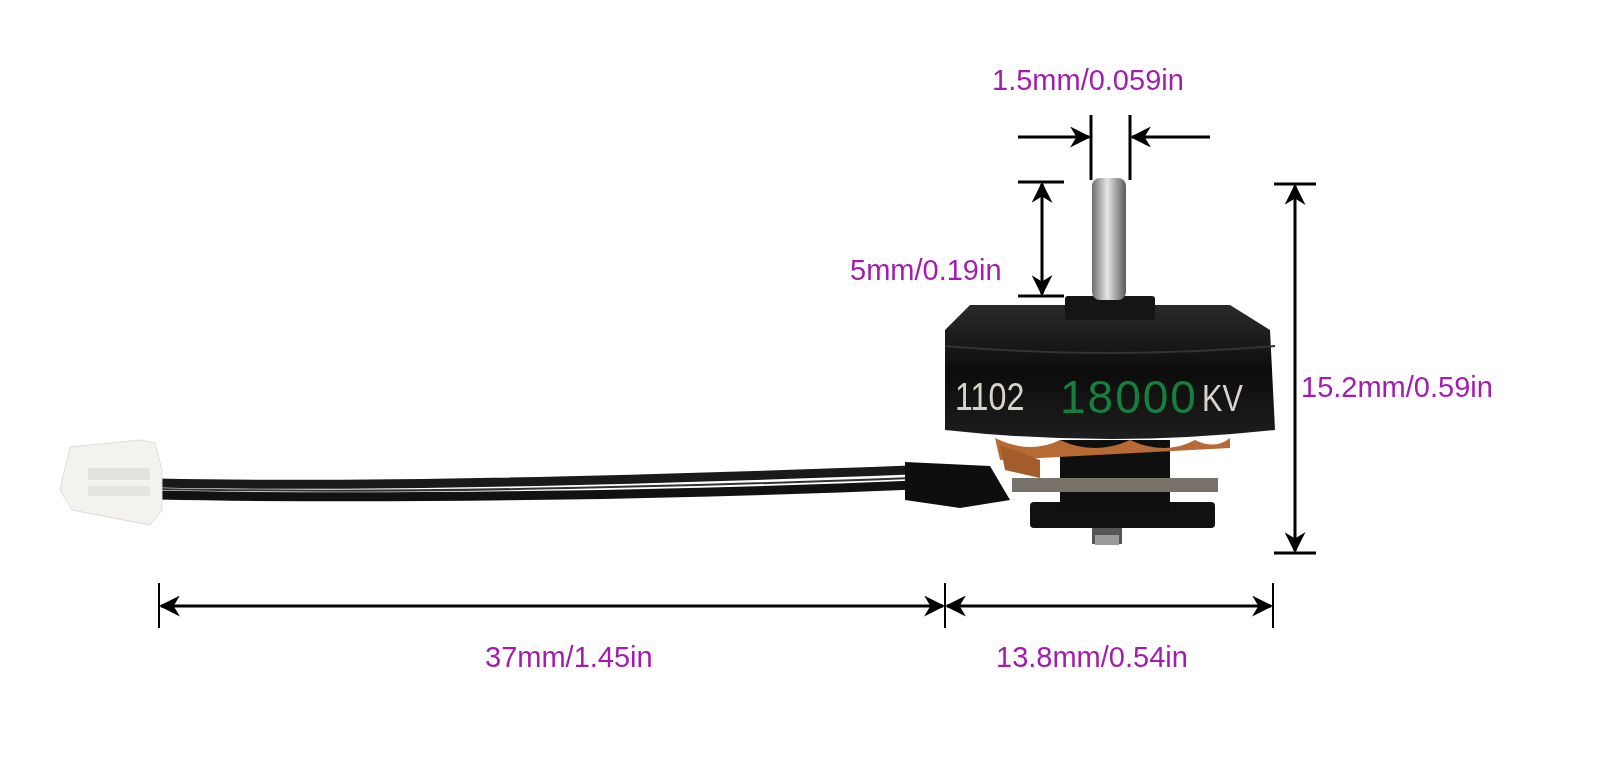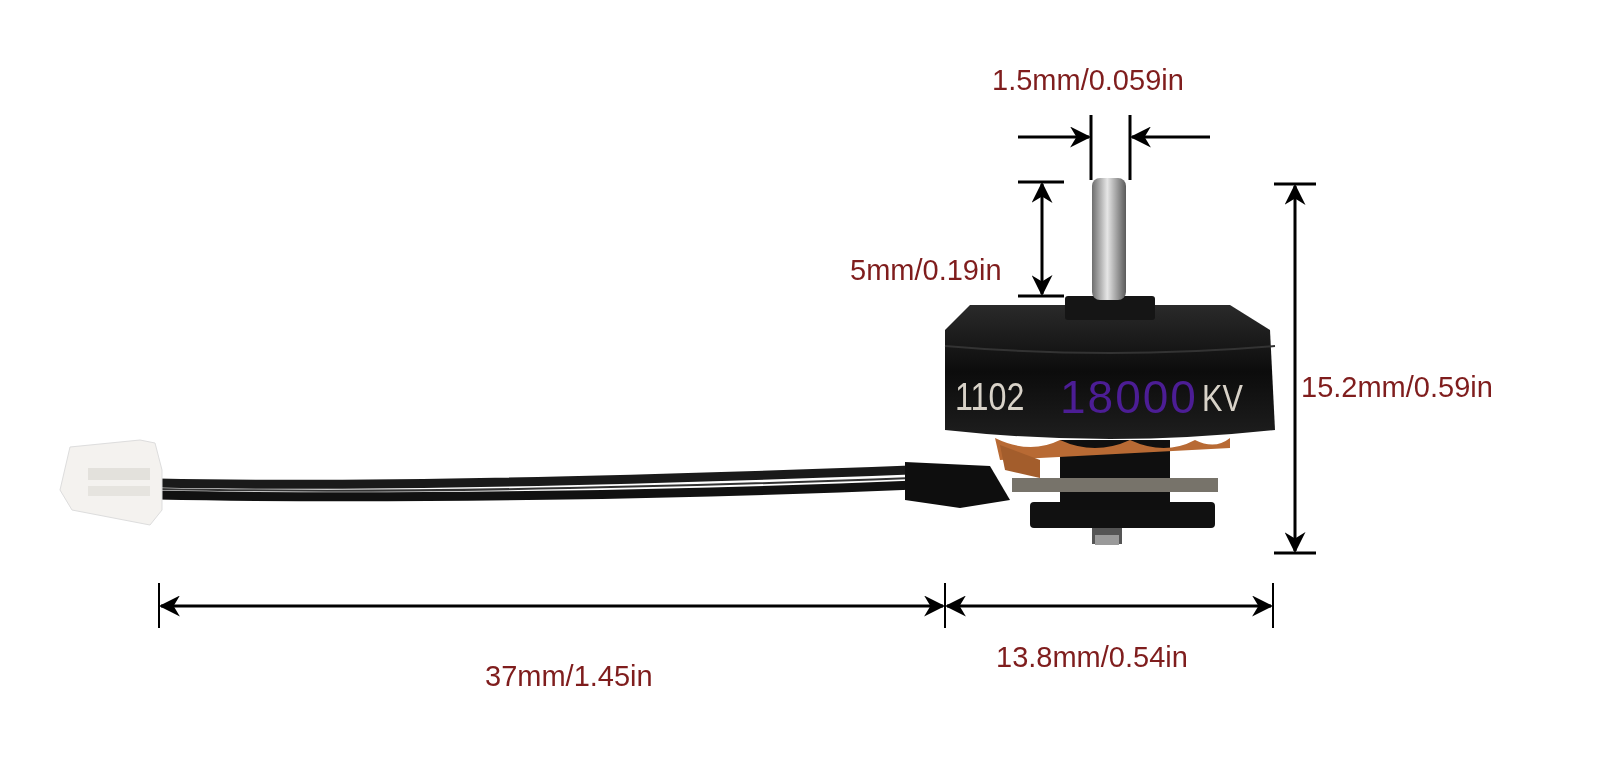--- a/index.html
+++ b/index.html
@@ -4,7 +4,7 @@
 <style>
   html, body { margin:0; padding:0; background:#ffffff; }
   body { width:1599px; height:765px; position:relative; overflow:hidden; font-family:"Liberation Sans", sans-serif; }
-  .label { position:absolute; color:#7f1d1d; font-size:29px; white-space:nowrap; line-height:1; }
+  .label { position:absolute; color:#a21caf; font-size:29px; white-space:nowrap; line-height:1; }
   svg.art { position:absolute; left:0; top:0; }
 </style>
 </head>

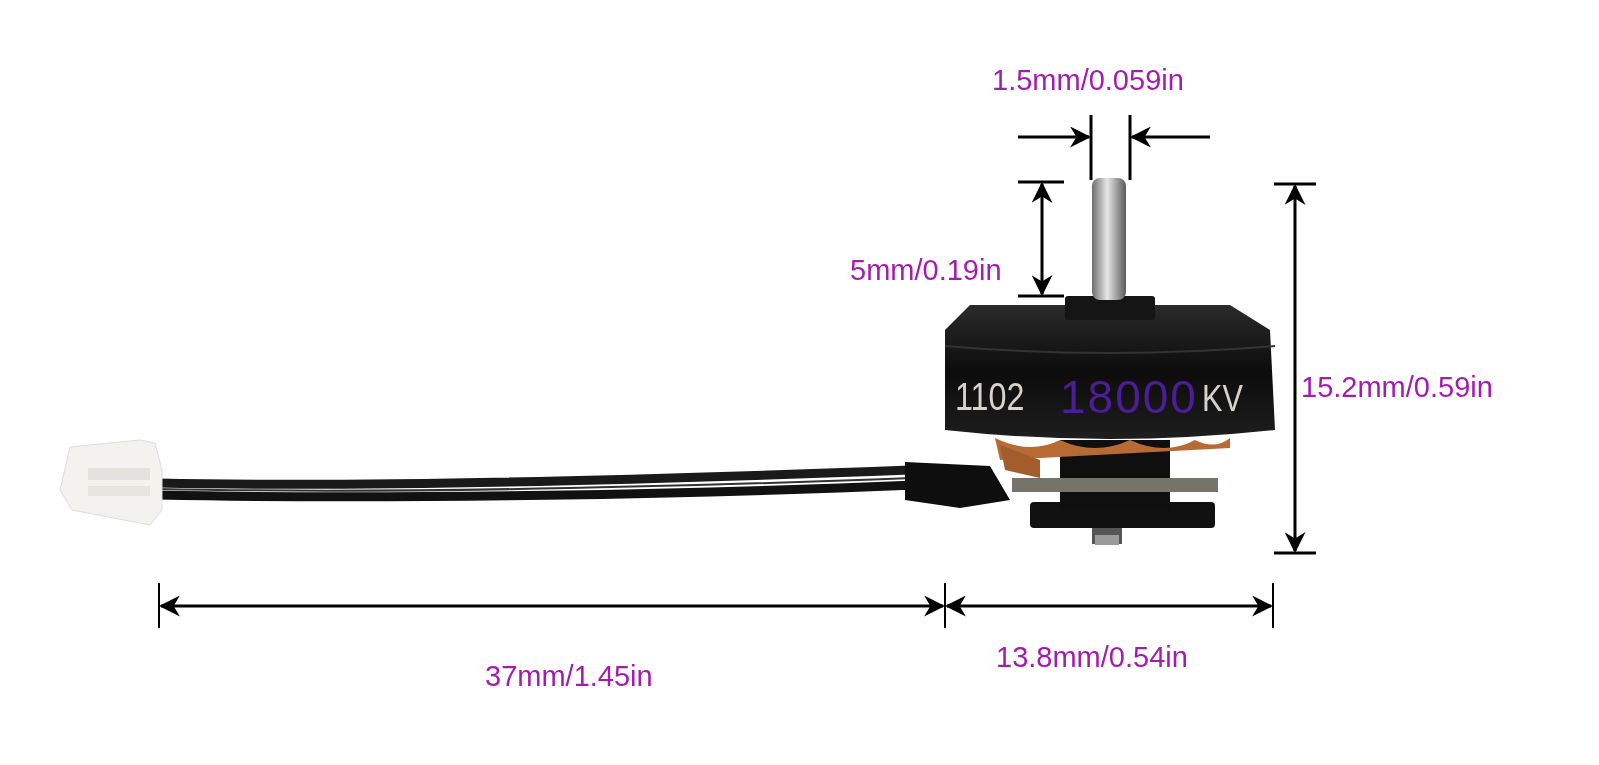--- a/index.html
+++ b/index.html
@@ -92,7 +92,7 @@
 </svg>
 
 <div class="label" style="left:955px; top:378px; color:#d8d2c8; font-size:38px; transform:scaleX(0.85); transform-origin:left;">1102</div>
-<div class="label" style="left:1060px; top:374px; color:#4c1d95; font-size:46px; letter-spacing:2px;">18000</div>
+<div class="label" style="left:1060px; top:374px; color:#15803d; font-size:46px; letter-spacing:2px;">18000</div>
 <div class="label" style="left:1202px; top:381px; color:#d8d2c8; font-size:36px; transform:scaleX(0.85); transform-origin:left;">KV</div>
 
 <div class="label" style="left:992px; top:66px;">1.5mm/0.059in</div>

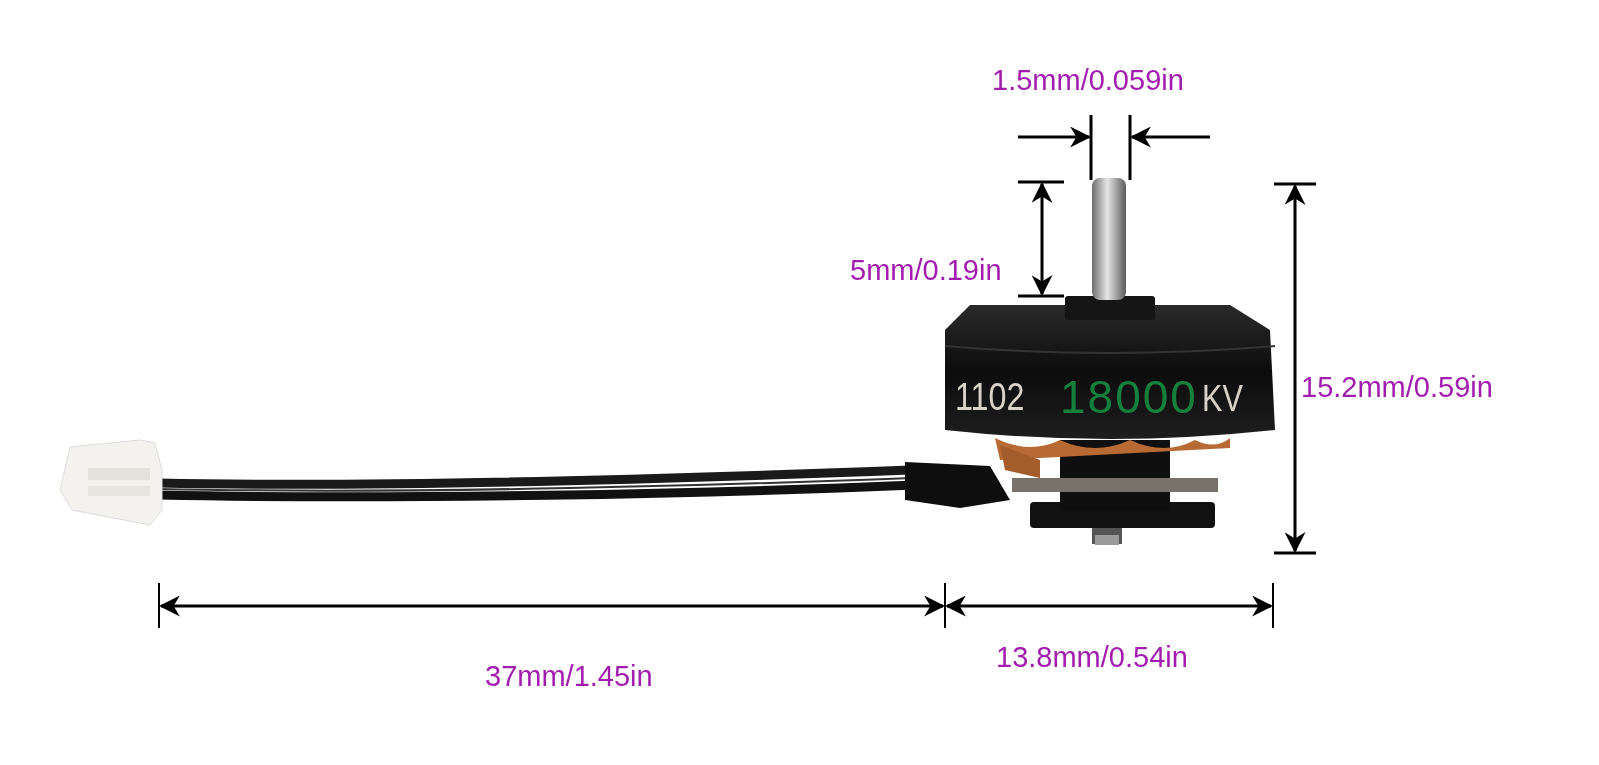--- a/index.html
+++ b/index.html
@@ -98,7 +98,7 @@
 <div class="label" style="left:992px; top:66px;">1.5mm/0.059in</div>
 <div class="label" style="left:850px; top:226px;margin-top:30px;">5mm/0.19in</div>
 <div class="label" style="left:1301px; top:373px;">15.2mm/0.59in</div>
-<div class="label" style="left:485px; top:643px;margin-top:19px;">37mm/1.45in</div>
+<div class="label" style="left:485px; top:643px;">37mm/1.45in</div>
 <div class="label" style="left:996px; top:643px;">13.8mm/0.54in</div>
 
 </body></html>

